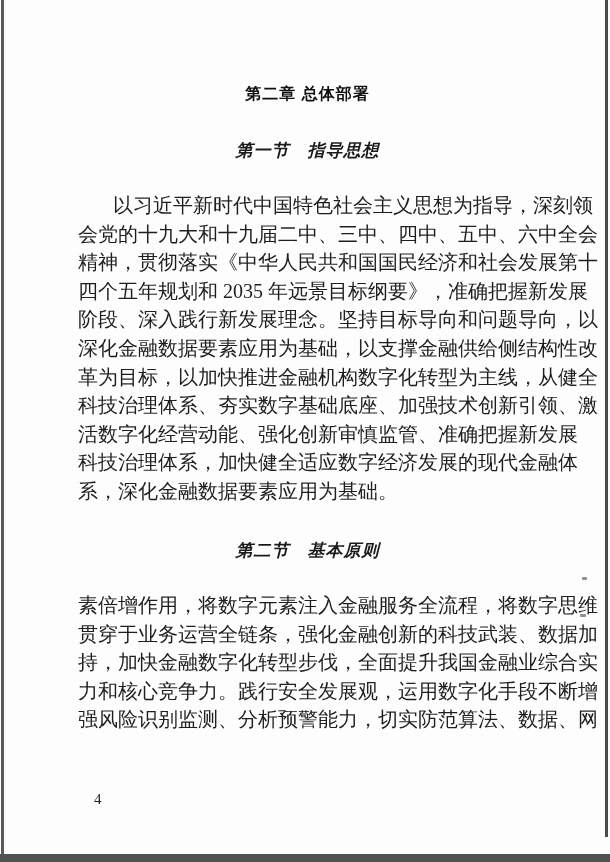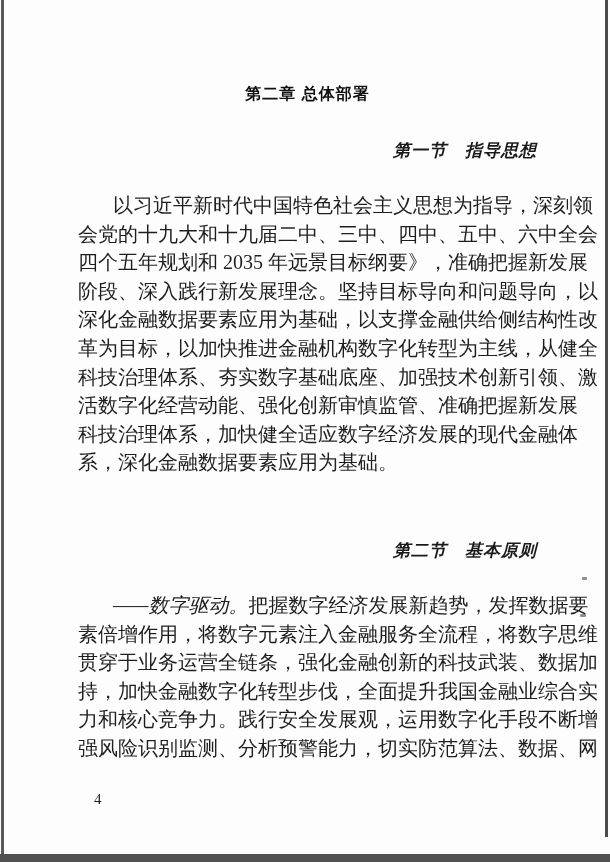--- a/index.html
+++ b/index.html
@@ -46,7 +46,7 @@
   }
   .section {
     position: absolute; left: 78px; width: 459px;
-    margin: 0; text-align: right;
+    margin: 0; text-align: center;
     font-family: "Liberation Serif", serif;
     font-style: italic;                 
     font-weight: 600; font-size: 17px; line-height: 23px;

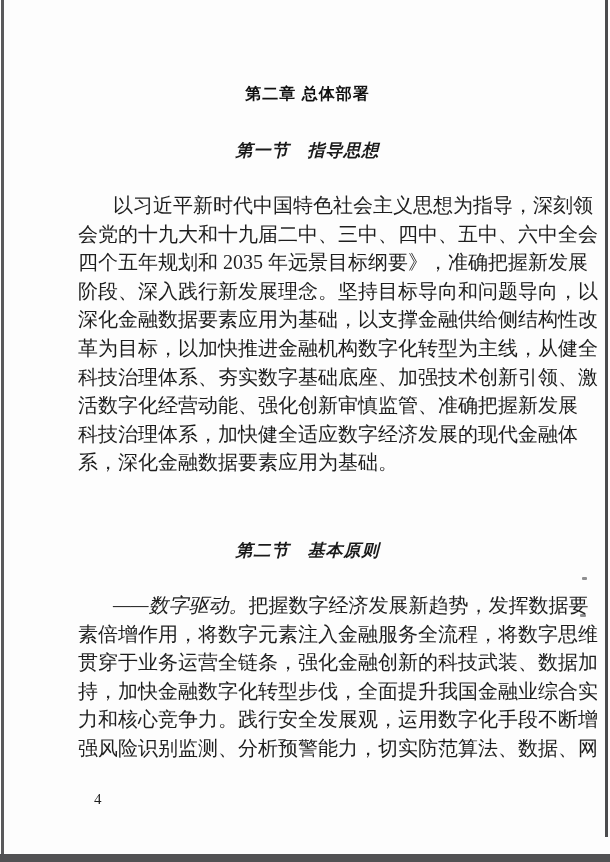--- a/index.html
+++ b/index.html
@@ -95,6 +95,7 @@
   <div class="para para1">
     <div class="line first">以习近平新时代中国特色社会主义思想为指导，深刻领</div>
     <div class="line">会党的十九大和十九届二中、三中、四中、五中、六中全会</div>
+    <div class="line">精神，贯彻落实《中华人民共和国国民经济和社会发展第十</div>
     <div class="line">四个五年规划和 2035 年远景目标纲要》，准确把握新发展</div>
     <div class="line">阶段、深入践行新发展理念。坚持目标导向和问题导向，以</div>
     <div class="line">深化金融数据要素应用为基础，以支撑金融供给侧结构性改</div>

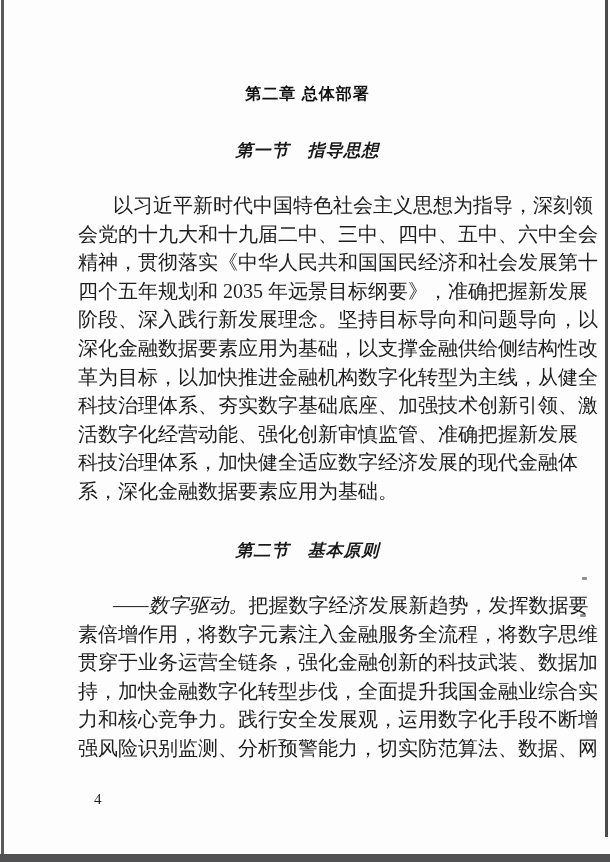--- a/index.html
+++ b/index.html
@@ -109,7 +109,6 @@
   <h2 class="section sec2">第二节　基本原则</h2>
 
   <div class="para para2">
-    <div class="line first"><span class="kaiti">——数字驱动。</span><span>把握数字经济发展新趋势，发挥数据要</span></div>
     <div class="line">素倍增作用，将数字元素注入金融服务全流程，将数字思维</div>
     <div class="line">贯穿于业务运营全链条，强化金融创新的科技武装、数据加</div>
     <div class="line">持，加快金融数字化转型步伐，全面提升我国金融业综合实</div>

